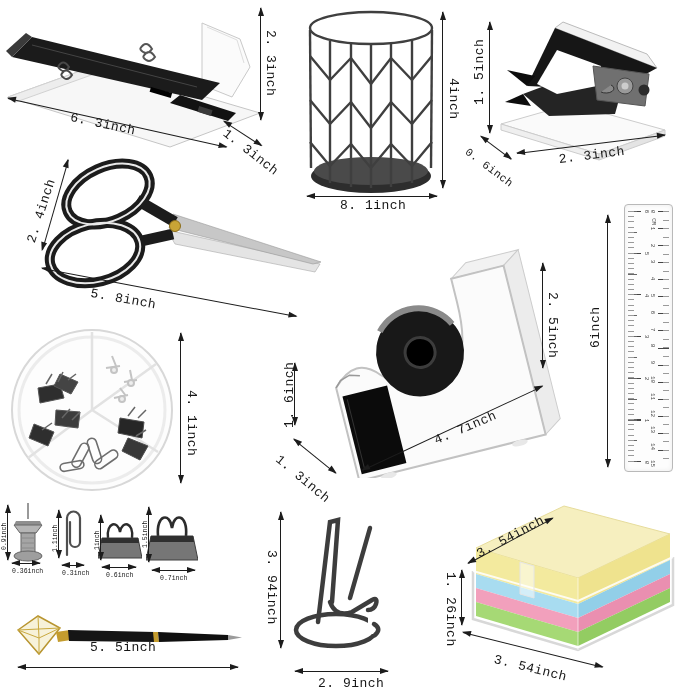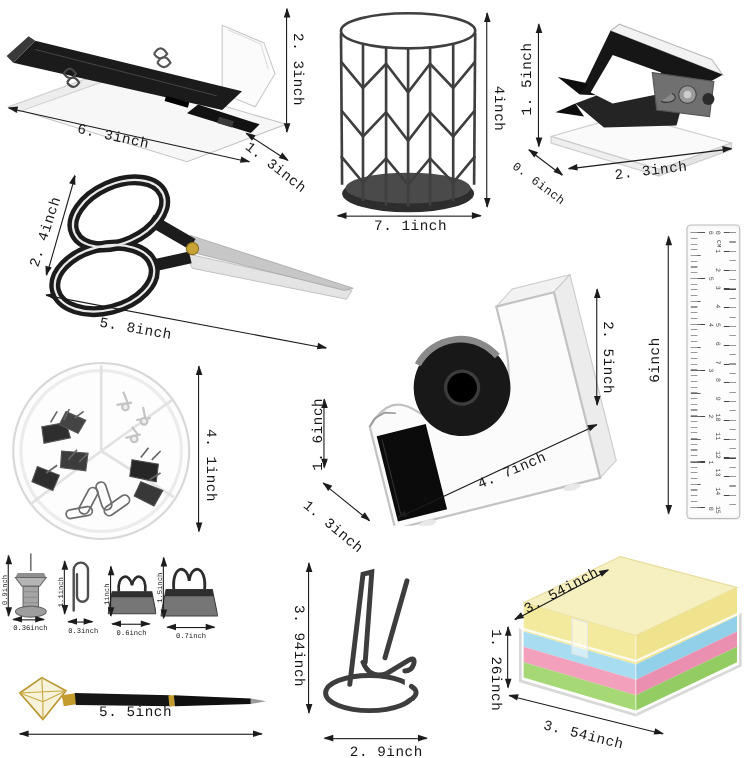--- a/index.html
+++ b/index.html
@@ -315,7 +315,7 @@
   <span class="dlabel r90" style="left:278px;top:30px;">2. 3inch</span>
   <span class="dlabel" style="left:229px;top:126px;transform:rotate(38deg);">1. 3inch</span>
   <span class="dlabel r90" style="left:461px;top:78px;">4inch</span>
-  <span class="dlabel" style="left:340px;top:198px;">7. 1inch</span>
+  <span class="dlabel" style="left:340px;top:198px;">8. 1inch</span>
   <span class="dlabel rm90" style="left:472px;top:105px;">1. 5inch</span>
   <span class="dlabel" style="left:470px;top:146px;font-size:11px;transform:rotate(37deg);">0. 6inch</span>
   <span class="dlabel" style="left:558px;top:152px;transform:rotate(-7deg);">2. 3inch</span>

